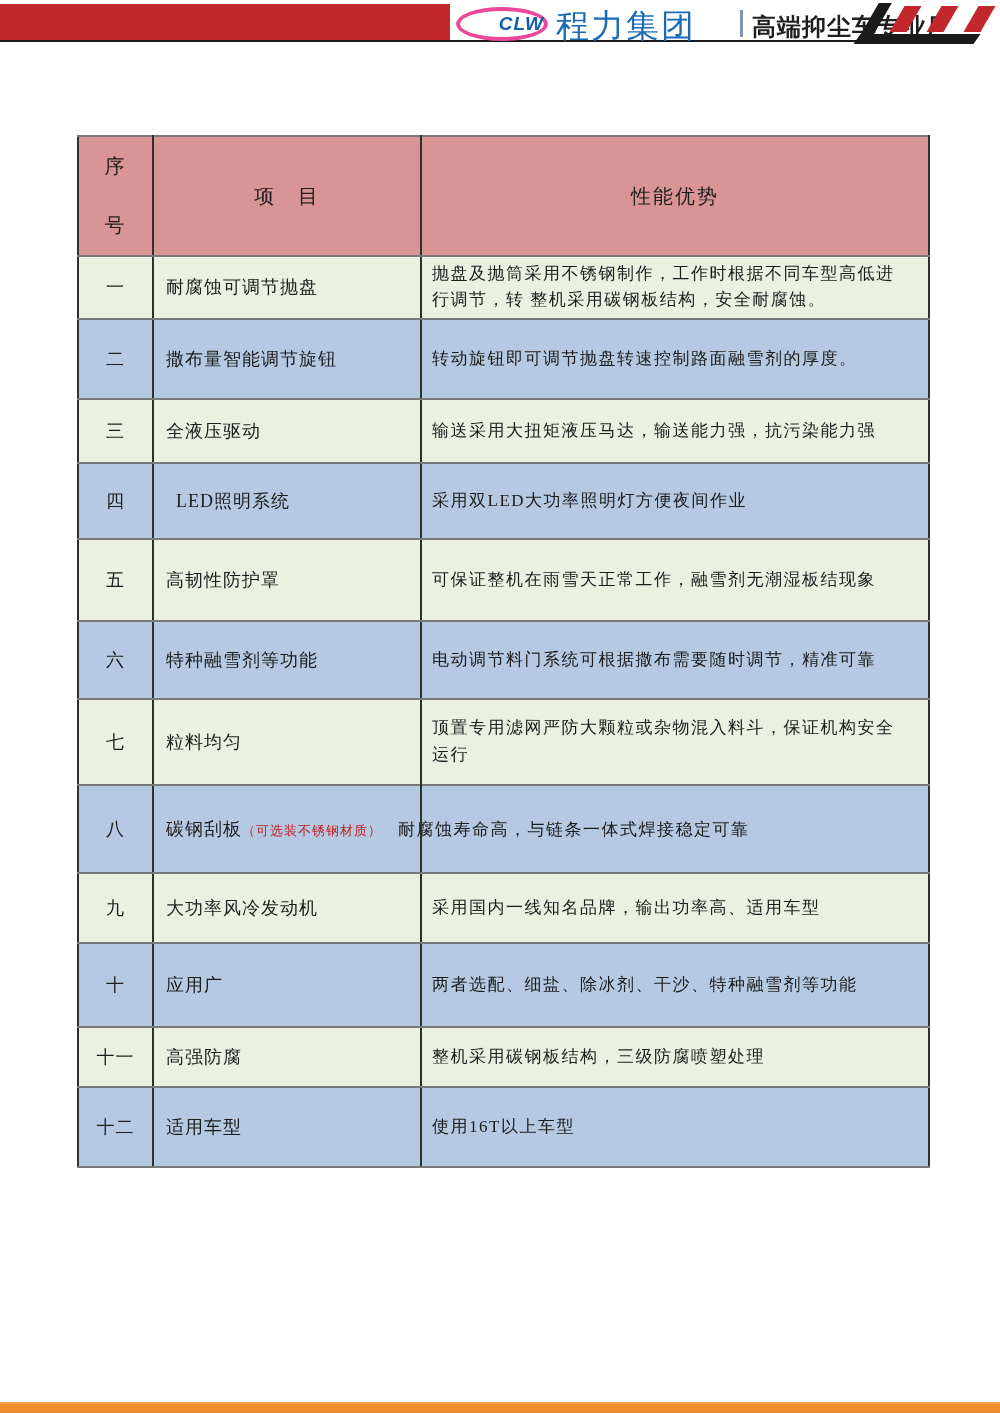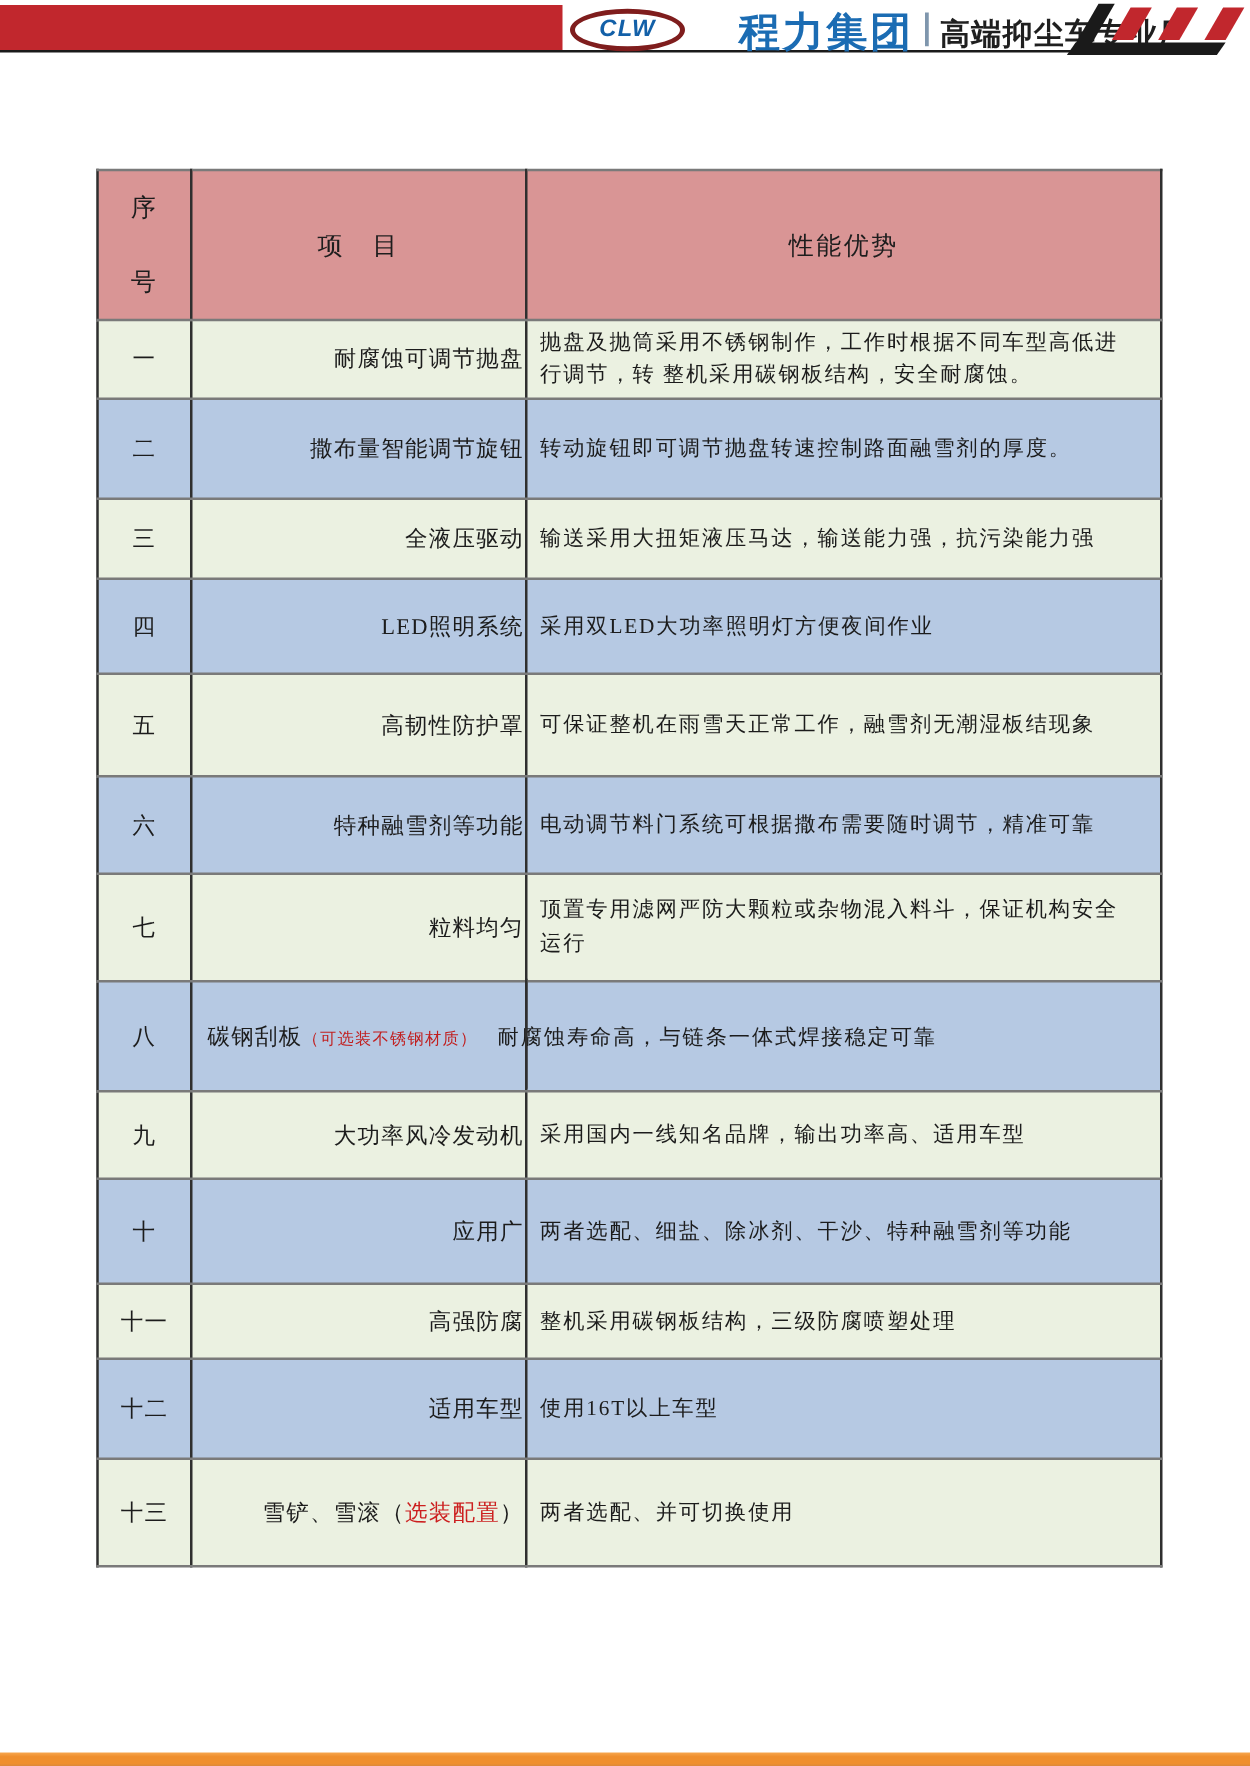--- a/index.html
+++ b/index.html
@@ -18,8 +18,8 @@
   .logo-row{position:absolute;left:454px;top:0;height:46px;font-family:"Liberation Sans","DejaVu Sans",sans-serif;}
   .clw-oval{
     position:absolute;left:2px;top:7px;width:84px;height:26px;
-    border:4px solid #7f1d1d;border-radius:50%;
-    background:#ffffff;display:flex;align-items:center;justify-content:center;
+    border:4px solid #ec4899;border-radius:50%;
+    background:#ffffff;display:flex;align-items:center;justify-content:flex-end;
   }
   .clw-oval span{font-weight:bold;font-style:italic;font-size:19px;letter-spacing:1px;color:#1360a8;}
   .brand{position:absolute;left:102px;top:4px;font-size:33px;font-weight:bold;color:#1b6cb3;letter-spacing:2px;white-space:nowrap;margin-left:35px;}

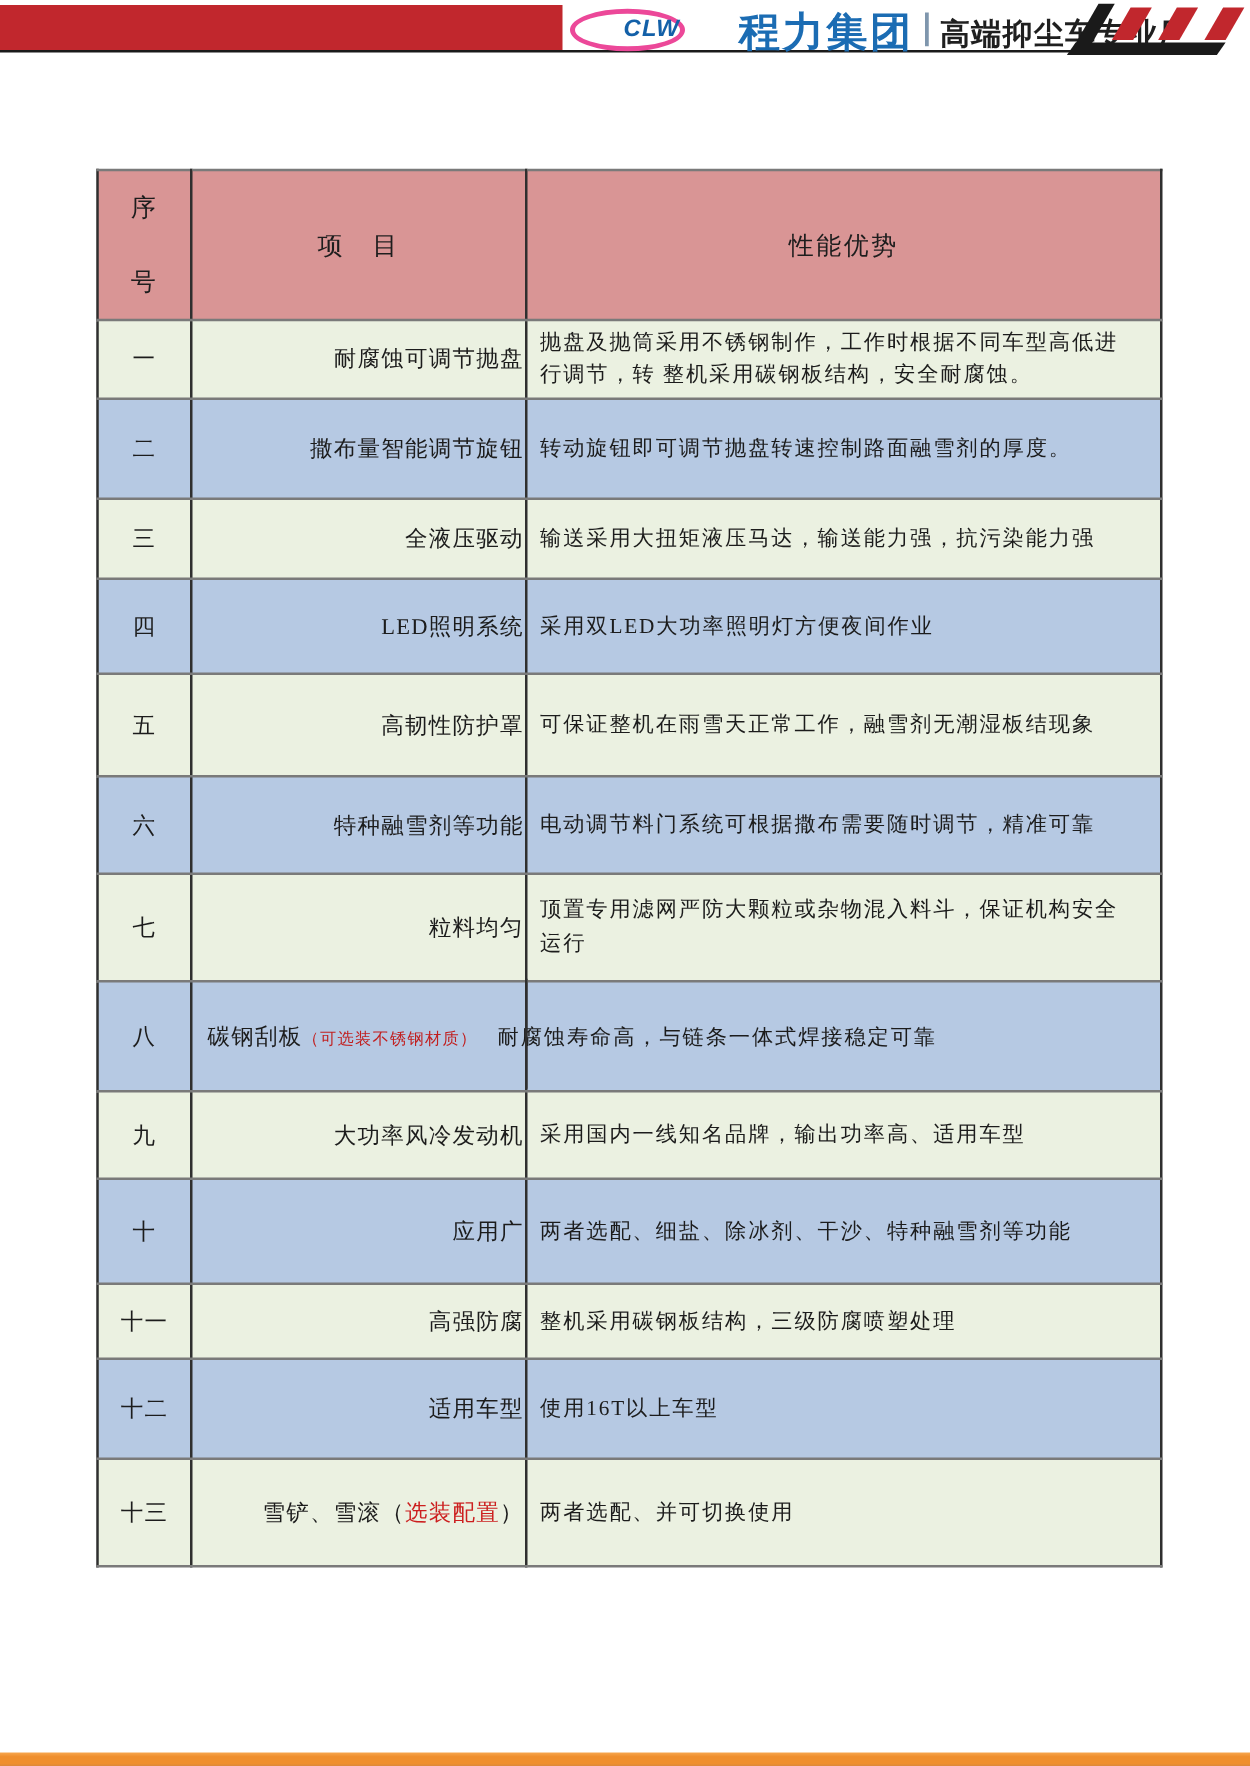--- a/index.html
+++ b/index.html
@@ -22,7 +22,7 @@
     background:#ffffff;display:flex;align-items:center;justify-content:flex-end;
   }
   .clw-oval span{font-weight:bold;font-style:italic;font-size:19px;letter-spacing:1px;color:#1360a8;}
-  .brand{position:absolute;left:102px;top:4px;font-size:33px;font-weight:bold;color:#1b6cb3;letter-spacing:2px;white-space:nowrap;margin-left:35px;}
+  .brand{position:absolute;left:102px;top:4px;font-size:33px;font-weight:normal;color:#1b6cb3;letter-spacing:2px;white-space:nowrap;}
   .logo-divider{position:absolute;left:286px;top:10px;width:3px;height:27px;background:#7f96ad;}
   .tagline{position:absolute;left:298px;top:11px;font-size:24px;font-weight:bold;color:#1f1f1f;letter-spacing:1px;white-space:nowrap;}
   .swoosh{position:absolute;left:845px;top:3px;width:140px;height:42px;}

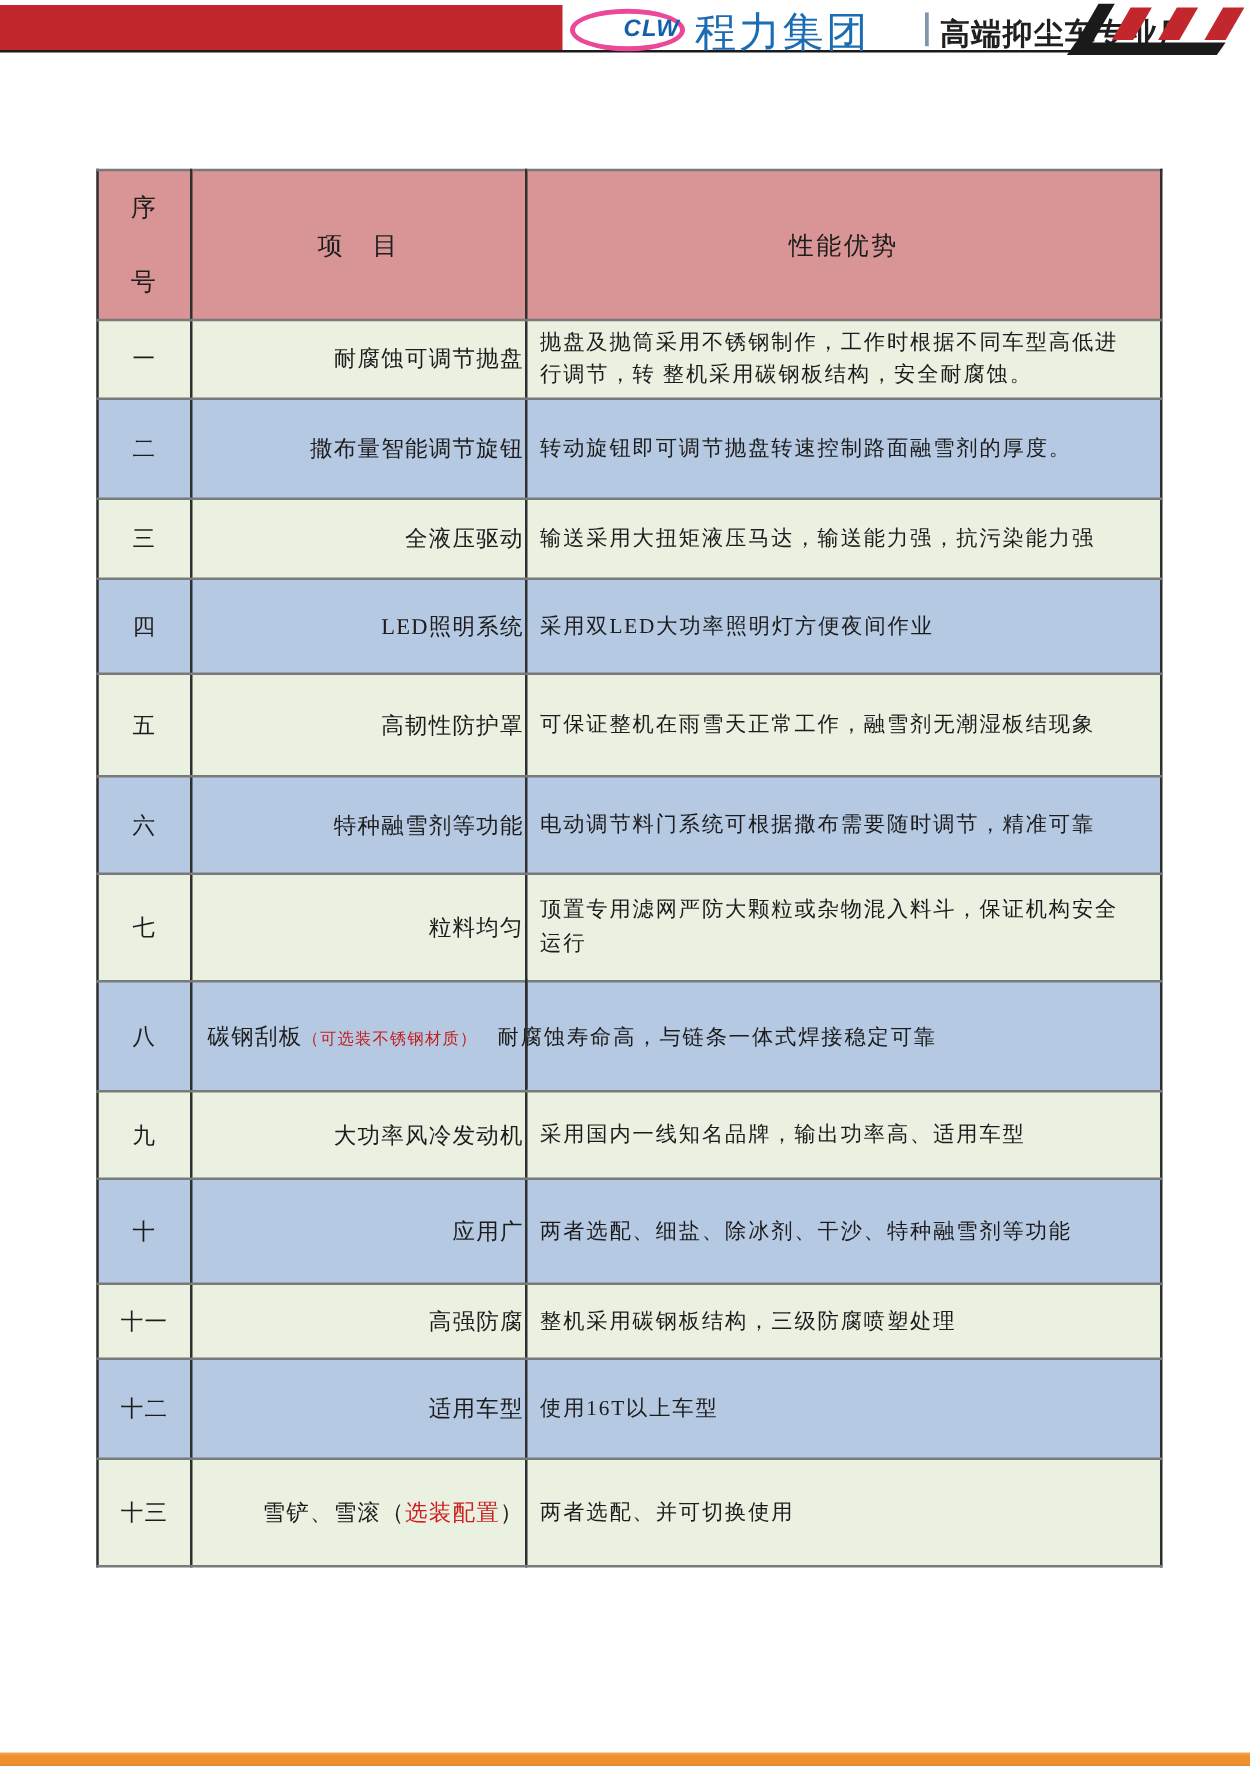--- a/index.html
+++ b/index.html
@@ -57,7 +57,7 @@
   tr.g{background:#ebf1e1;}
   tr.b{background:#b6c9e3;}
   td.num{text-align:center;font-size:18px;letter-spacing:1px;}
-  td.item{padding-left:12px;font-size:18px;letter-spacing:1px;text-align:right;}
+  td.item{padding-left:12px;font-size:18px;letter-spacing:1px;}
   td.adv{padding:4px 24px 4px 10px;font-size:17px;line-height:1.55;letter-spacing:1.5px;}
   .red-note{color:#c11f1f;font-size:13px;}
   .red-inline{color:#cc1f1f;}

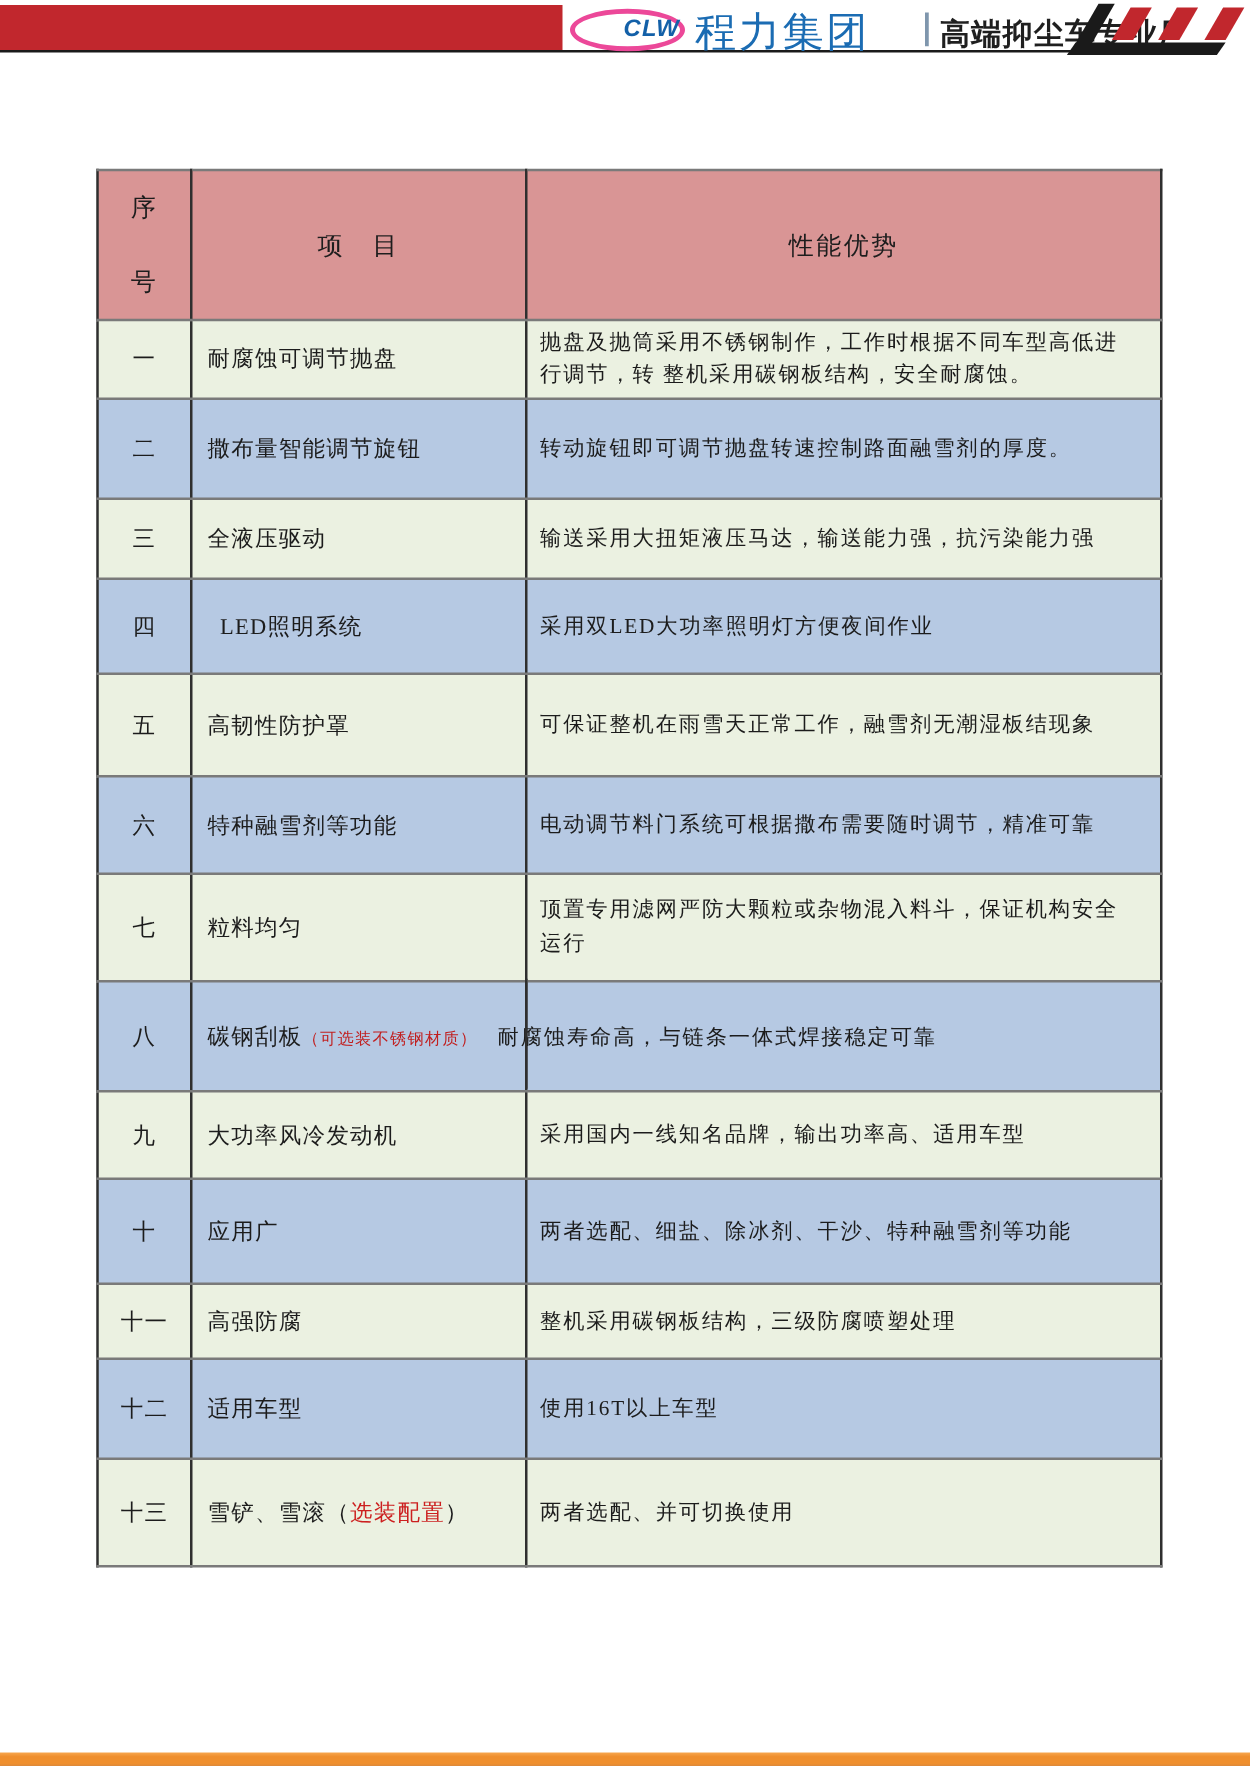--- a/index.html
+++ b/index.html
@@ -175,13 +175,6 @@
       <td class="item">适用车型</td>
       <td class="adv">使用16T以上车型</td>
     </tr>
-    <tr class="g" style="height:86px">
-      <td class="num">十三</td>
-      <td class="item">
-        <span>雪铲、雪滚（</span><span class="red-inline">选装配置</span><span>）</span>
-      </td>
-      <td class="adv">两者选配、并可切换使用</td>
-    </tr>
   </tbody>
     </table>
 

